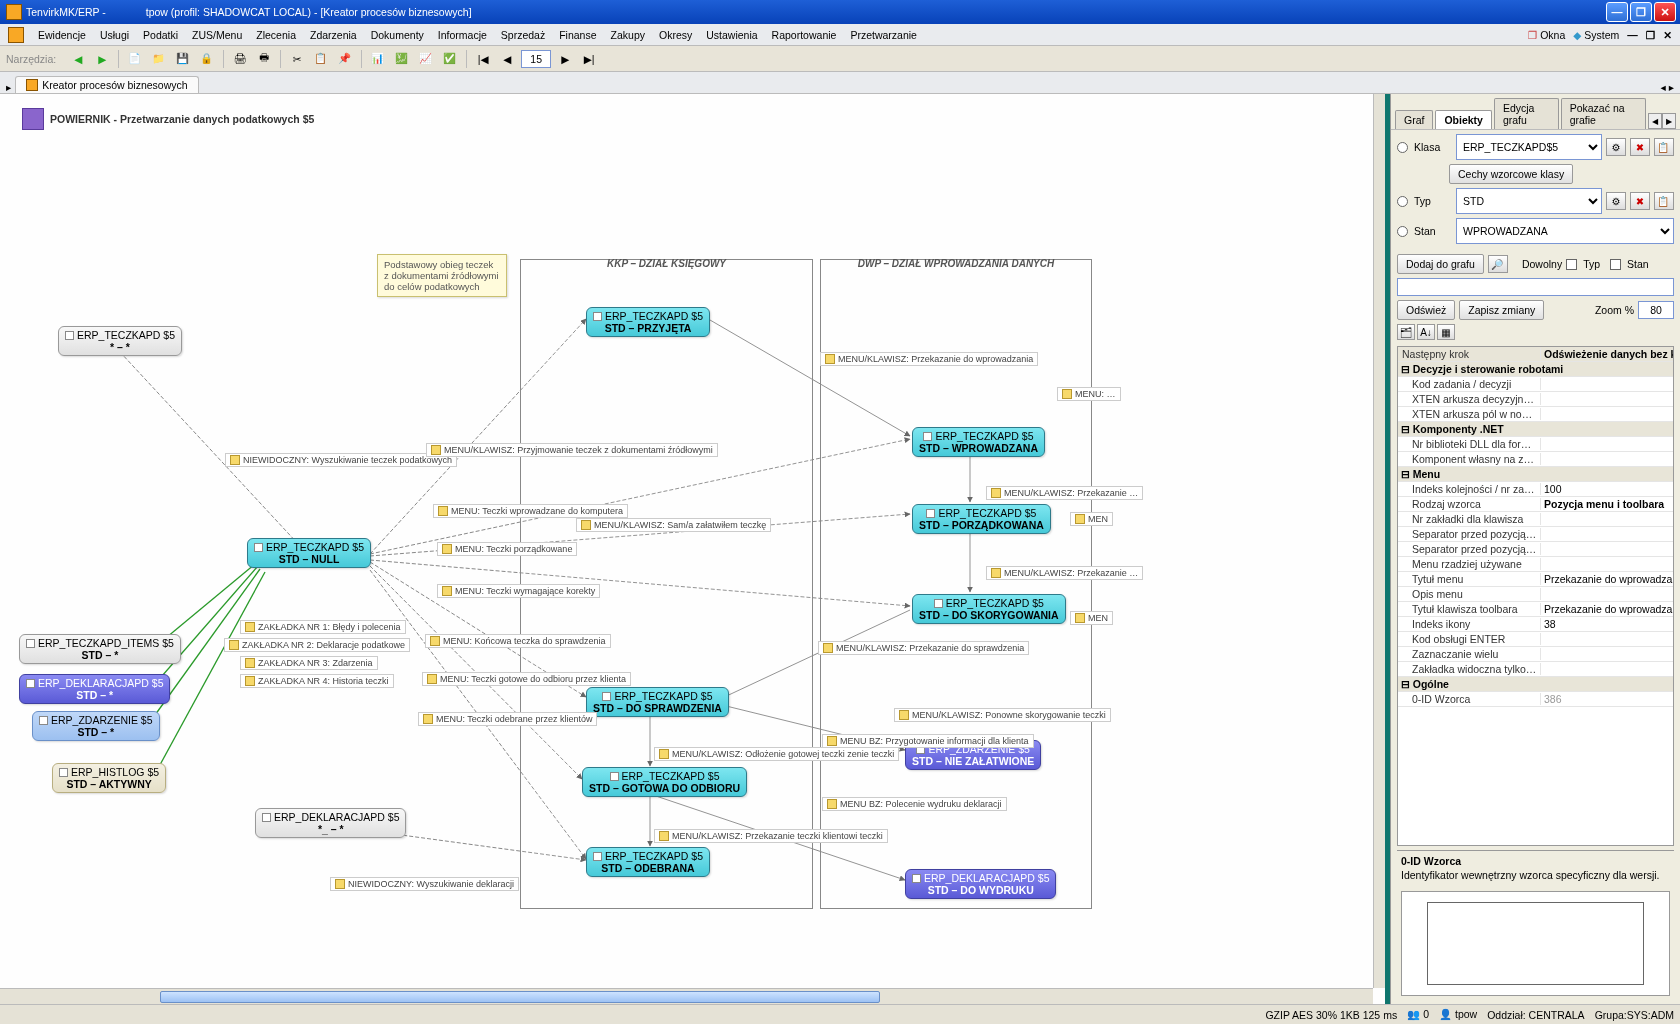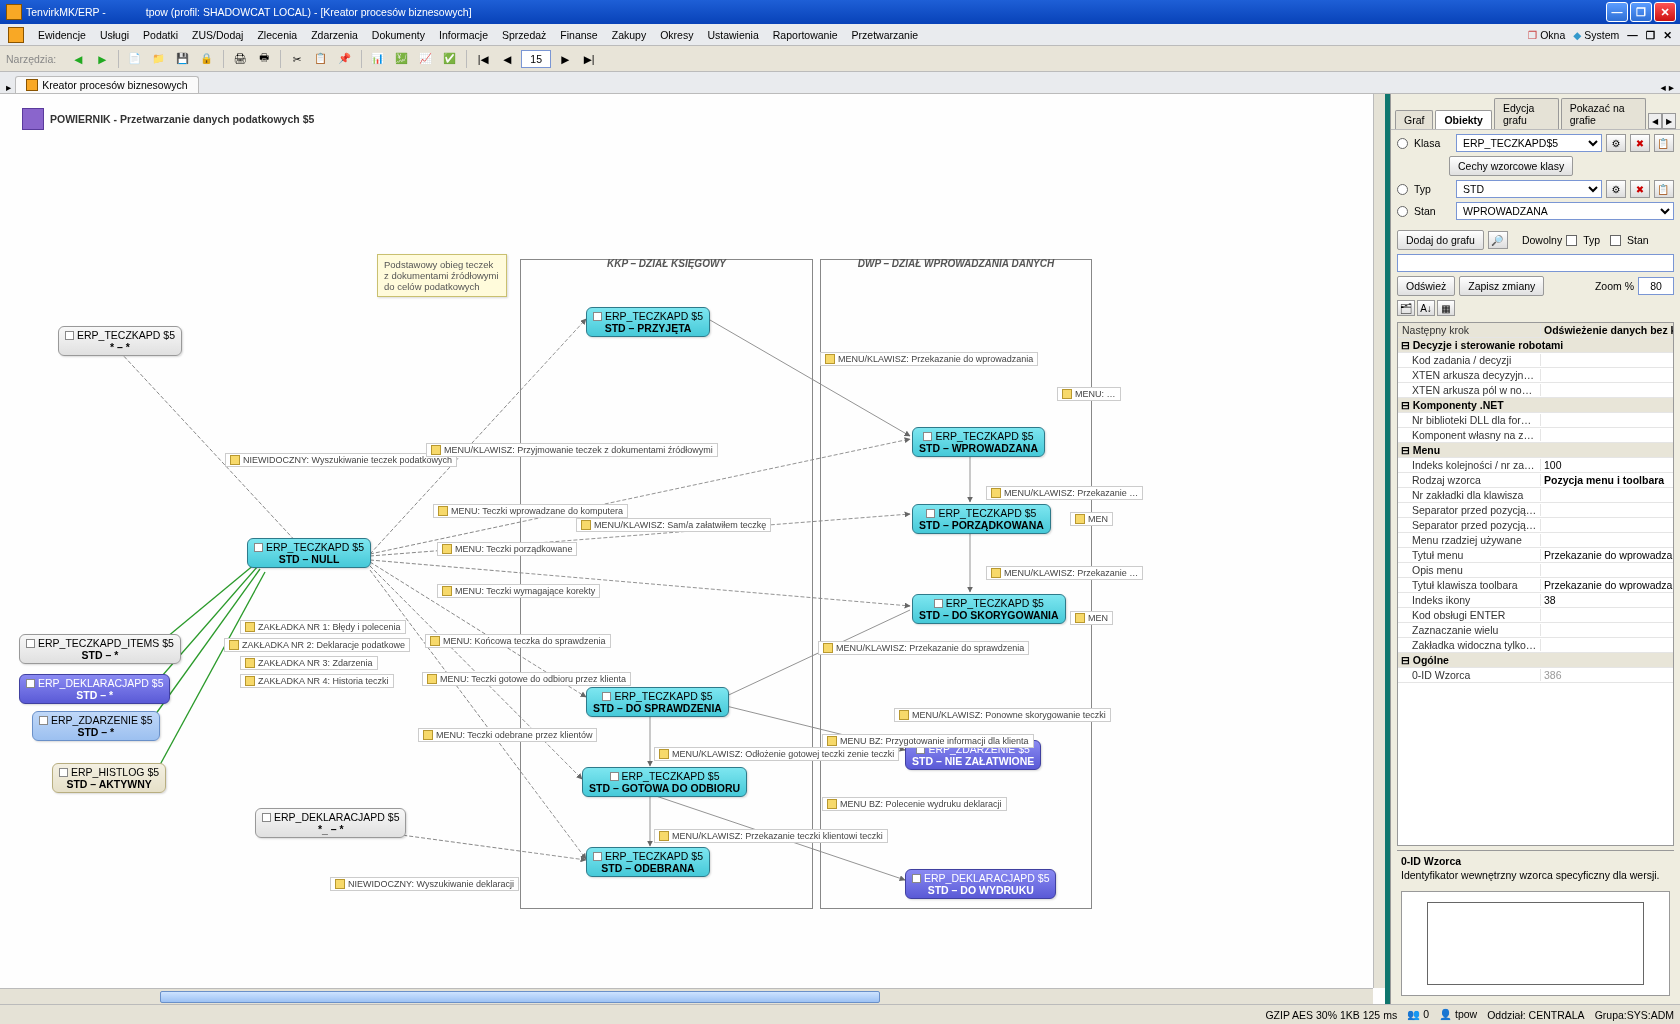--- a/index.html
+++ b/index.html
@@ -95,7 +95,7 @@
   <span class="m">Ewidencje</span>
   <span class="m">Usługi</span>
   <span class="m">Podatki</span>
-  <span class="m">ZUS/Dodaj</span>
+  <span class="m">ZUS/Menu</span>
   <span class="m">Zlecenia</span>
   <span class="m">Zdarzenia</span>
   <span class="m">Dokumenty</span>

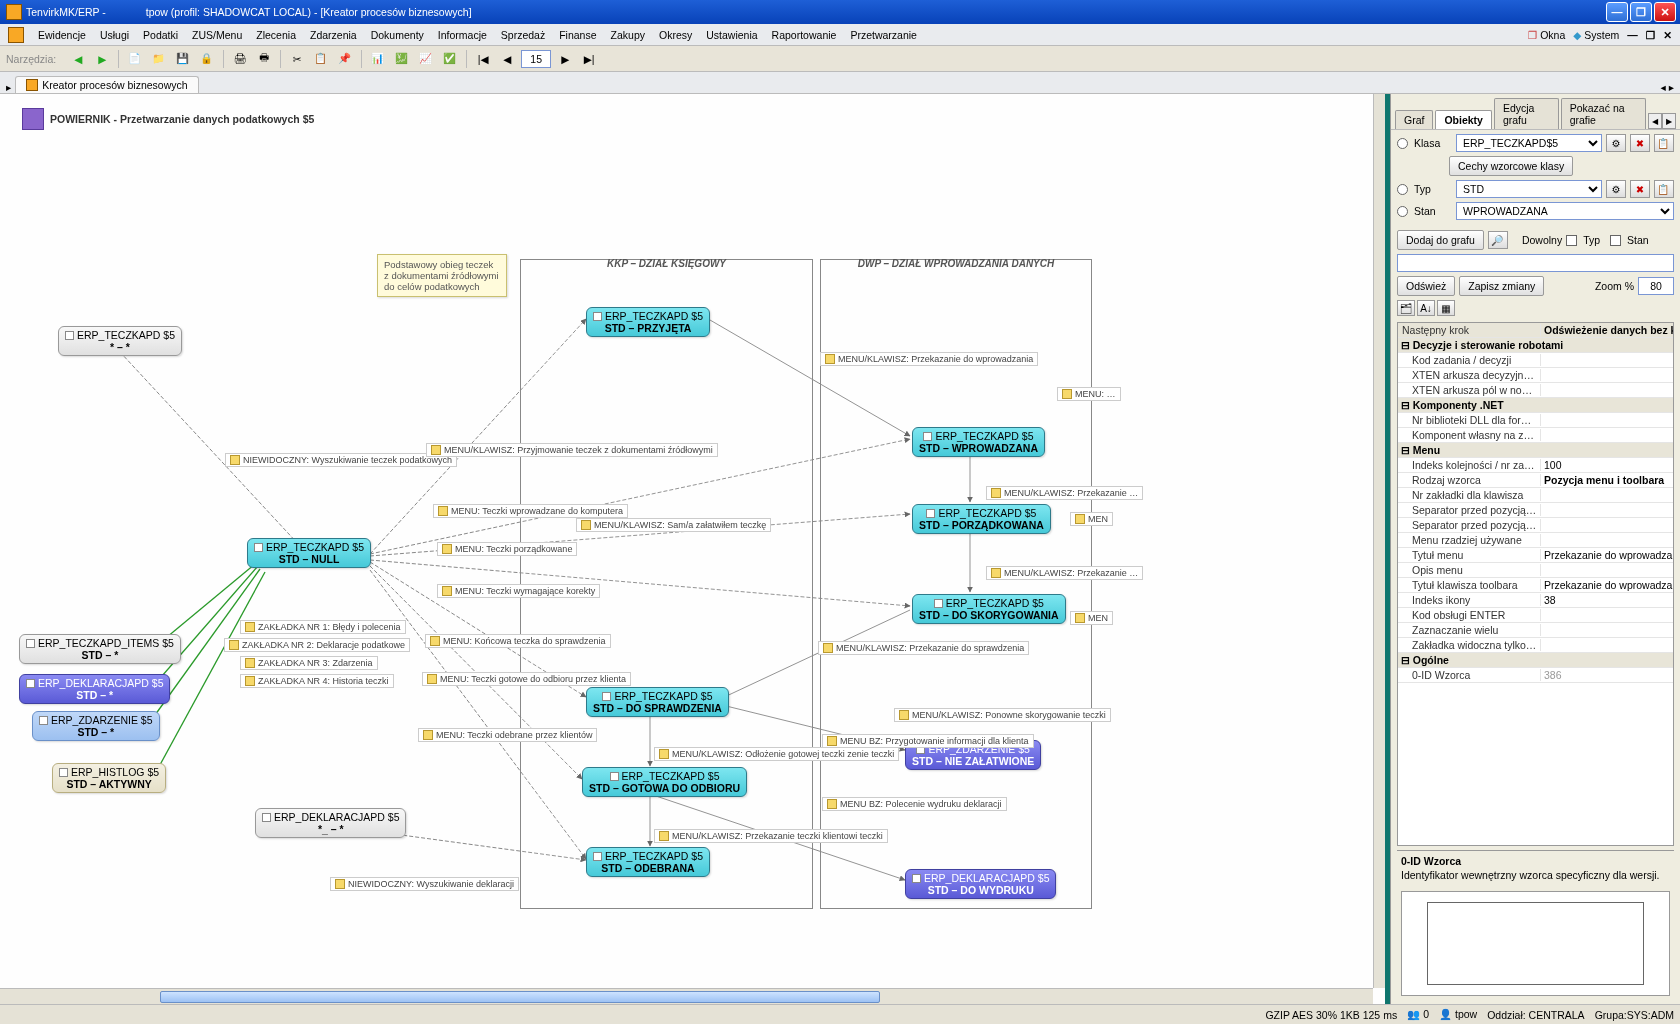--- a/index.html
+++ b/index.html
@@ -51,7 +51,7 @@
 .sp-body{padding:4px 6px;display:flex;flex-direction:column;gap:4px;overflow:hidden;flex:1}
 .row{display:flex;align-items:center;gap:4px}
 .row label{min-width:38px}
-.row input[type=text],.row select{flex:1;height:18px;border:1px solid #7a96d4;background:#fff;padding:0 2px;font-size:10.5px}
+.row input[type=text],.row select{flex:1;height:26px;border:1px solid #7a96d4;background:#fff;padding:0 2px;font-size:10.5px}
 .iconbtn{width:20px;height:18px;border:1px solid #999;background:linear-gradient(#fff,#ddd);display:flex;align-items:center;justify-content:center;font-size:10px}
 .btn{height:20px;padding:0 8px;border:1px solid #999;background:linear-gradient(#fff,#e0e0e0);border-radius:2px}
 .propgrid{flex:1;border:1px solid #999;background:#fff;overflow:auto;font-size:10.5px}

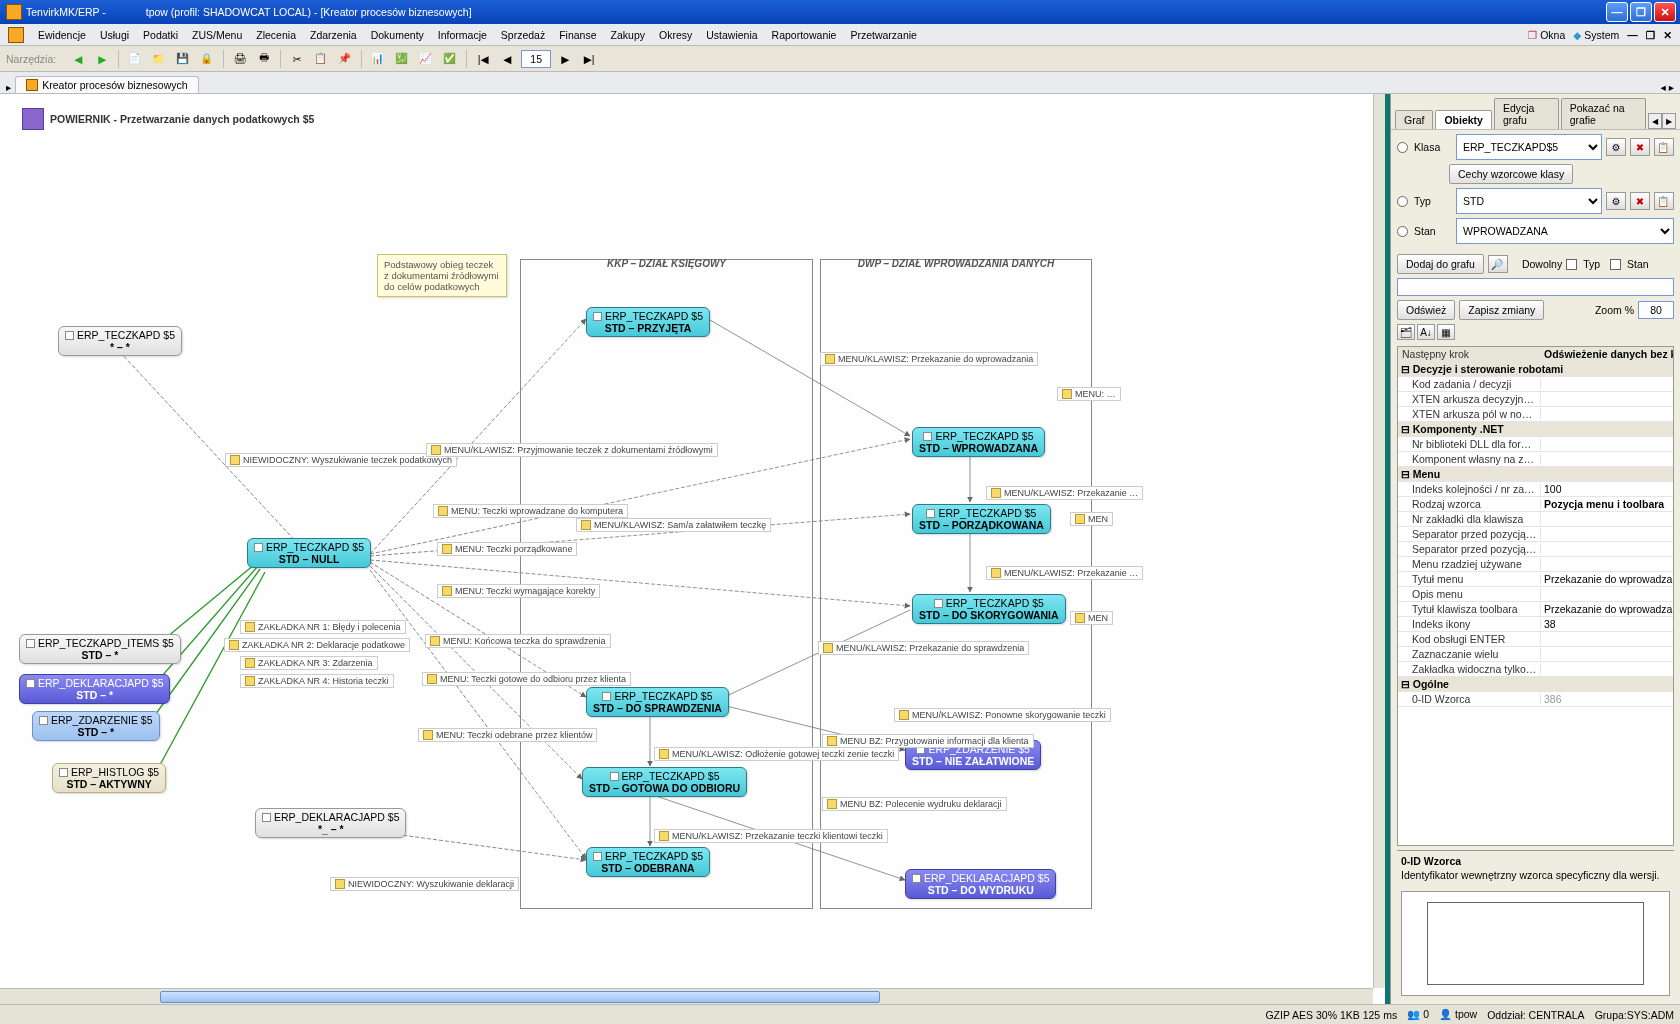--- a/index.html
+++ b/index.html
@@ -284,7 +284,7 @@
           <div class="lbl" style="left: 240px; top: 562px;"><span class="li"></span>ZAKŁADKA NR 3: Zdarzenia</div>
           <div class="lbl" style="left: 240px; top: 580px;"><span class="li"></span>ZAKŁADKA NR 4: Historia teczki</div>
           <div class="lbl" style="left: 422px; top: 578px;"><span class="li"></span>MENU: Teczki gotowe do odbioru przez klienta</div>
-          <div class="lbl" style="left: 418px; top: 634px; align-items: center;"><span class="li"></span>MENU: Teczki odebrane przez klientów</div>
+          <div class="lbl" style="left: 418px; top: 618px; align-items: center;"><span class="li"></span>MENU: Teczki odebrane przez klientów</div>
           <div class="lbl" style="left: 820px; top: 258px;"><span class="li"></span>MENU/KLAWISZ: Przekazanie do wprowadzania</div>
           <div class="lbl" style="left: 986px; top: 392px;"><span class="li"></span>MENU/KLAWISZ: Przekazanie …</div>
           <div class="lbl" style="left: 986px; top: 472px;"><span class="li"></span>MENU/KLAWISZ: Przekazanie …</div>

